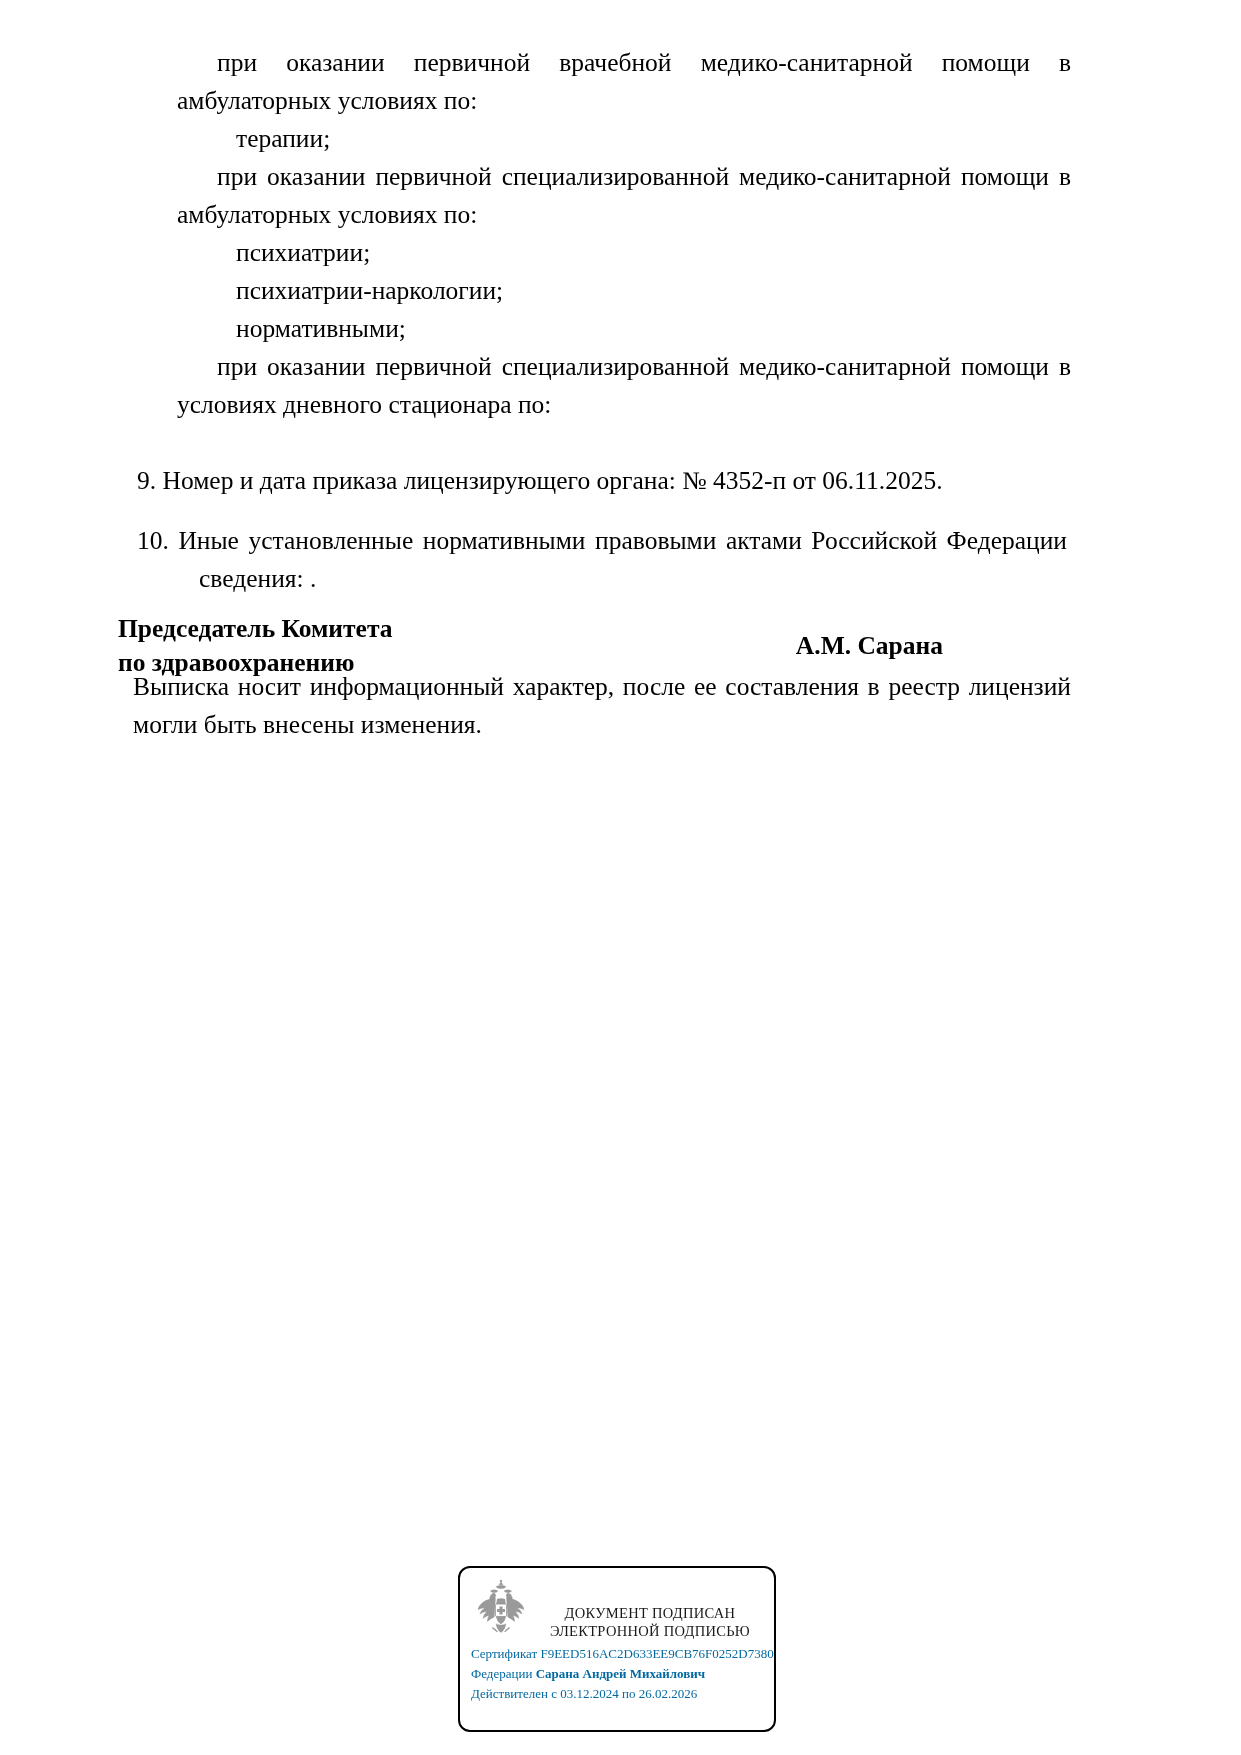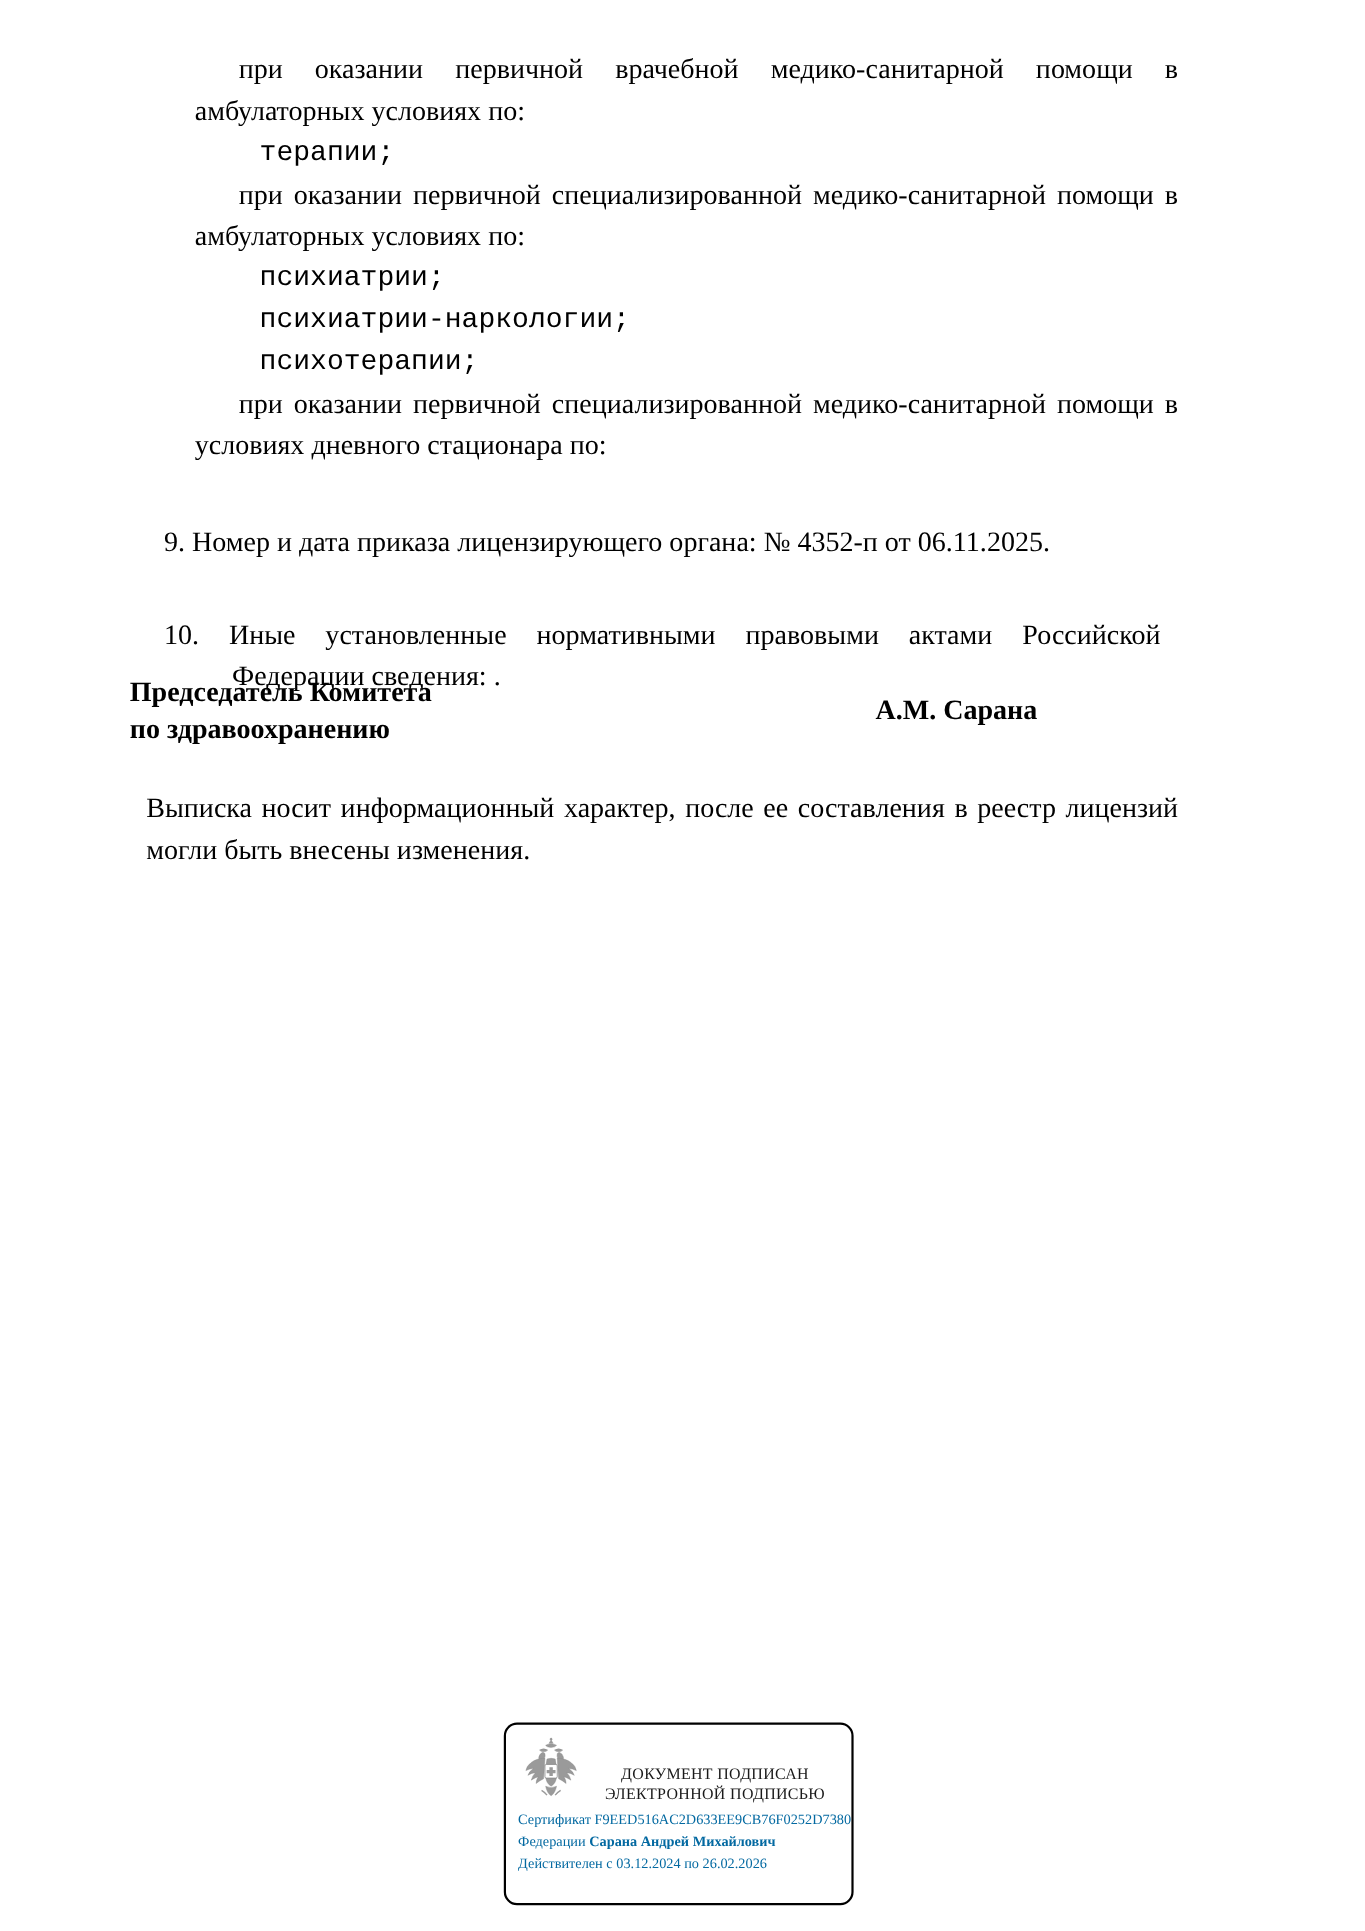--- a/index.html
+++ b/index.html
@@ -43,7 +43,6 @@
     margin: 0;
     padding-left: 103px;
     text-align: left;
-    font-family: Liberation Mono, monospace;
   }
   .numbered {
     font-size: 25.5px;

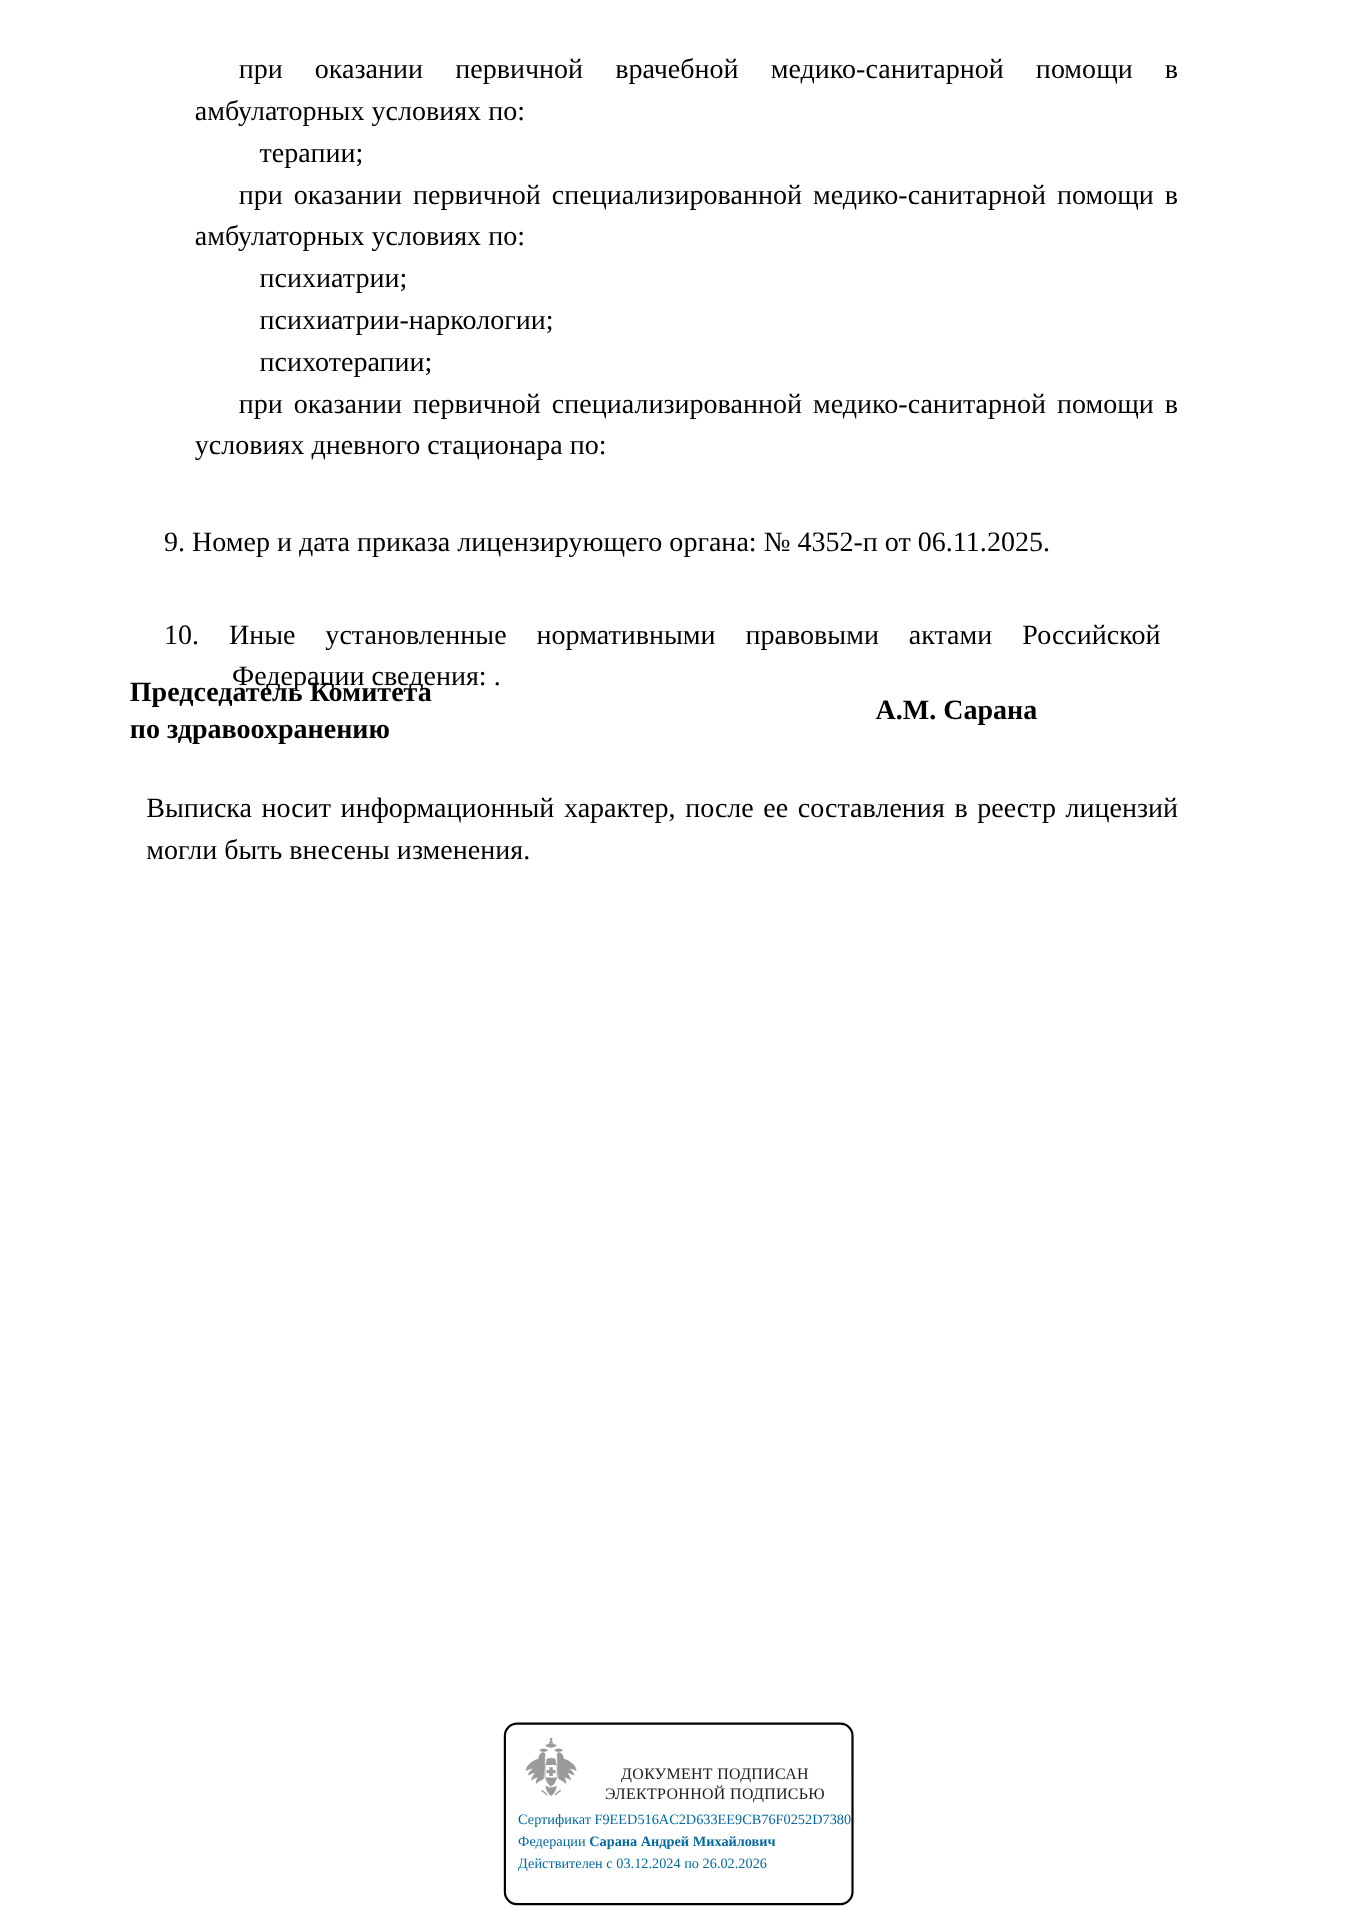--- a/index.html
+++ b/index.html
@@ -150,7 +150,7 @@
 
     <p class="sub-item">психиатрии-наркологии;</p>
 
-    <p class="sub-item">психотерапии;</p>
+    <p class="sub-item">нормативными;</p>
 
     <p class="para indent-1">при оказании первичной специализированной медико-санитарной помощи в условиях дневного стационара по:</p>
 

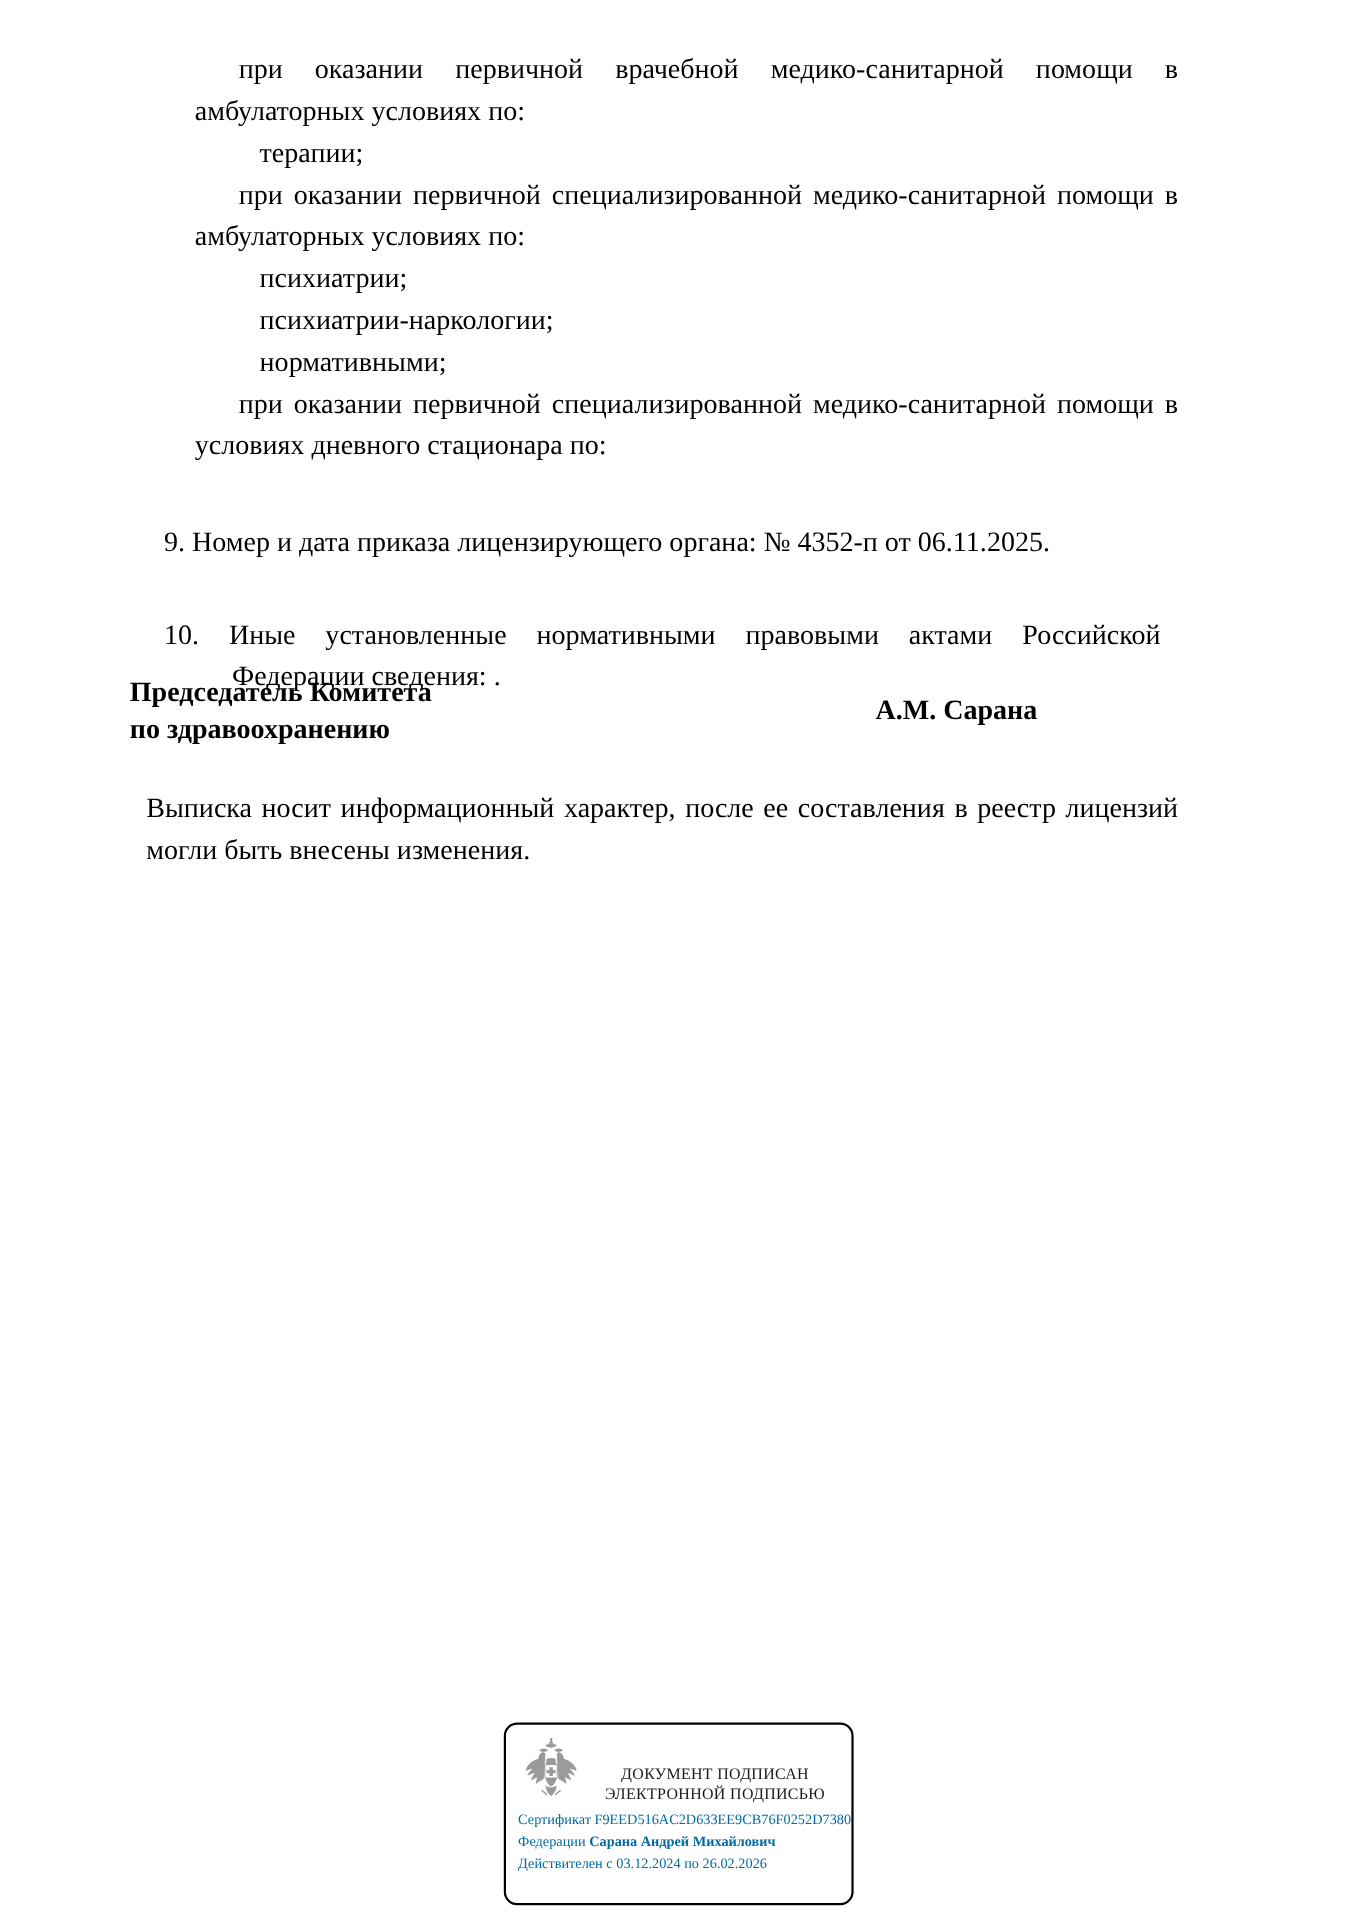--- a/index.html
+++ b/index.html
@@ -47,7 +47,7 @@
   .numbered {
     font-size: 25.5px;
     line-height: 38px;
-    margin: 16px;
+    margin: 4px;
     padding-left: 62px;
     text-indent: -62px;
     text-align: justify;

